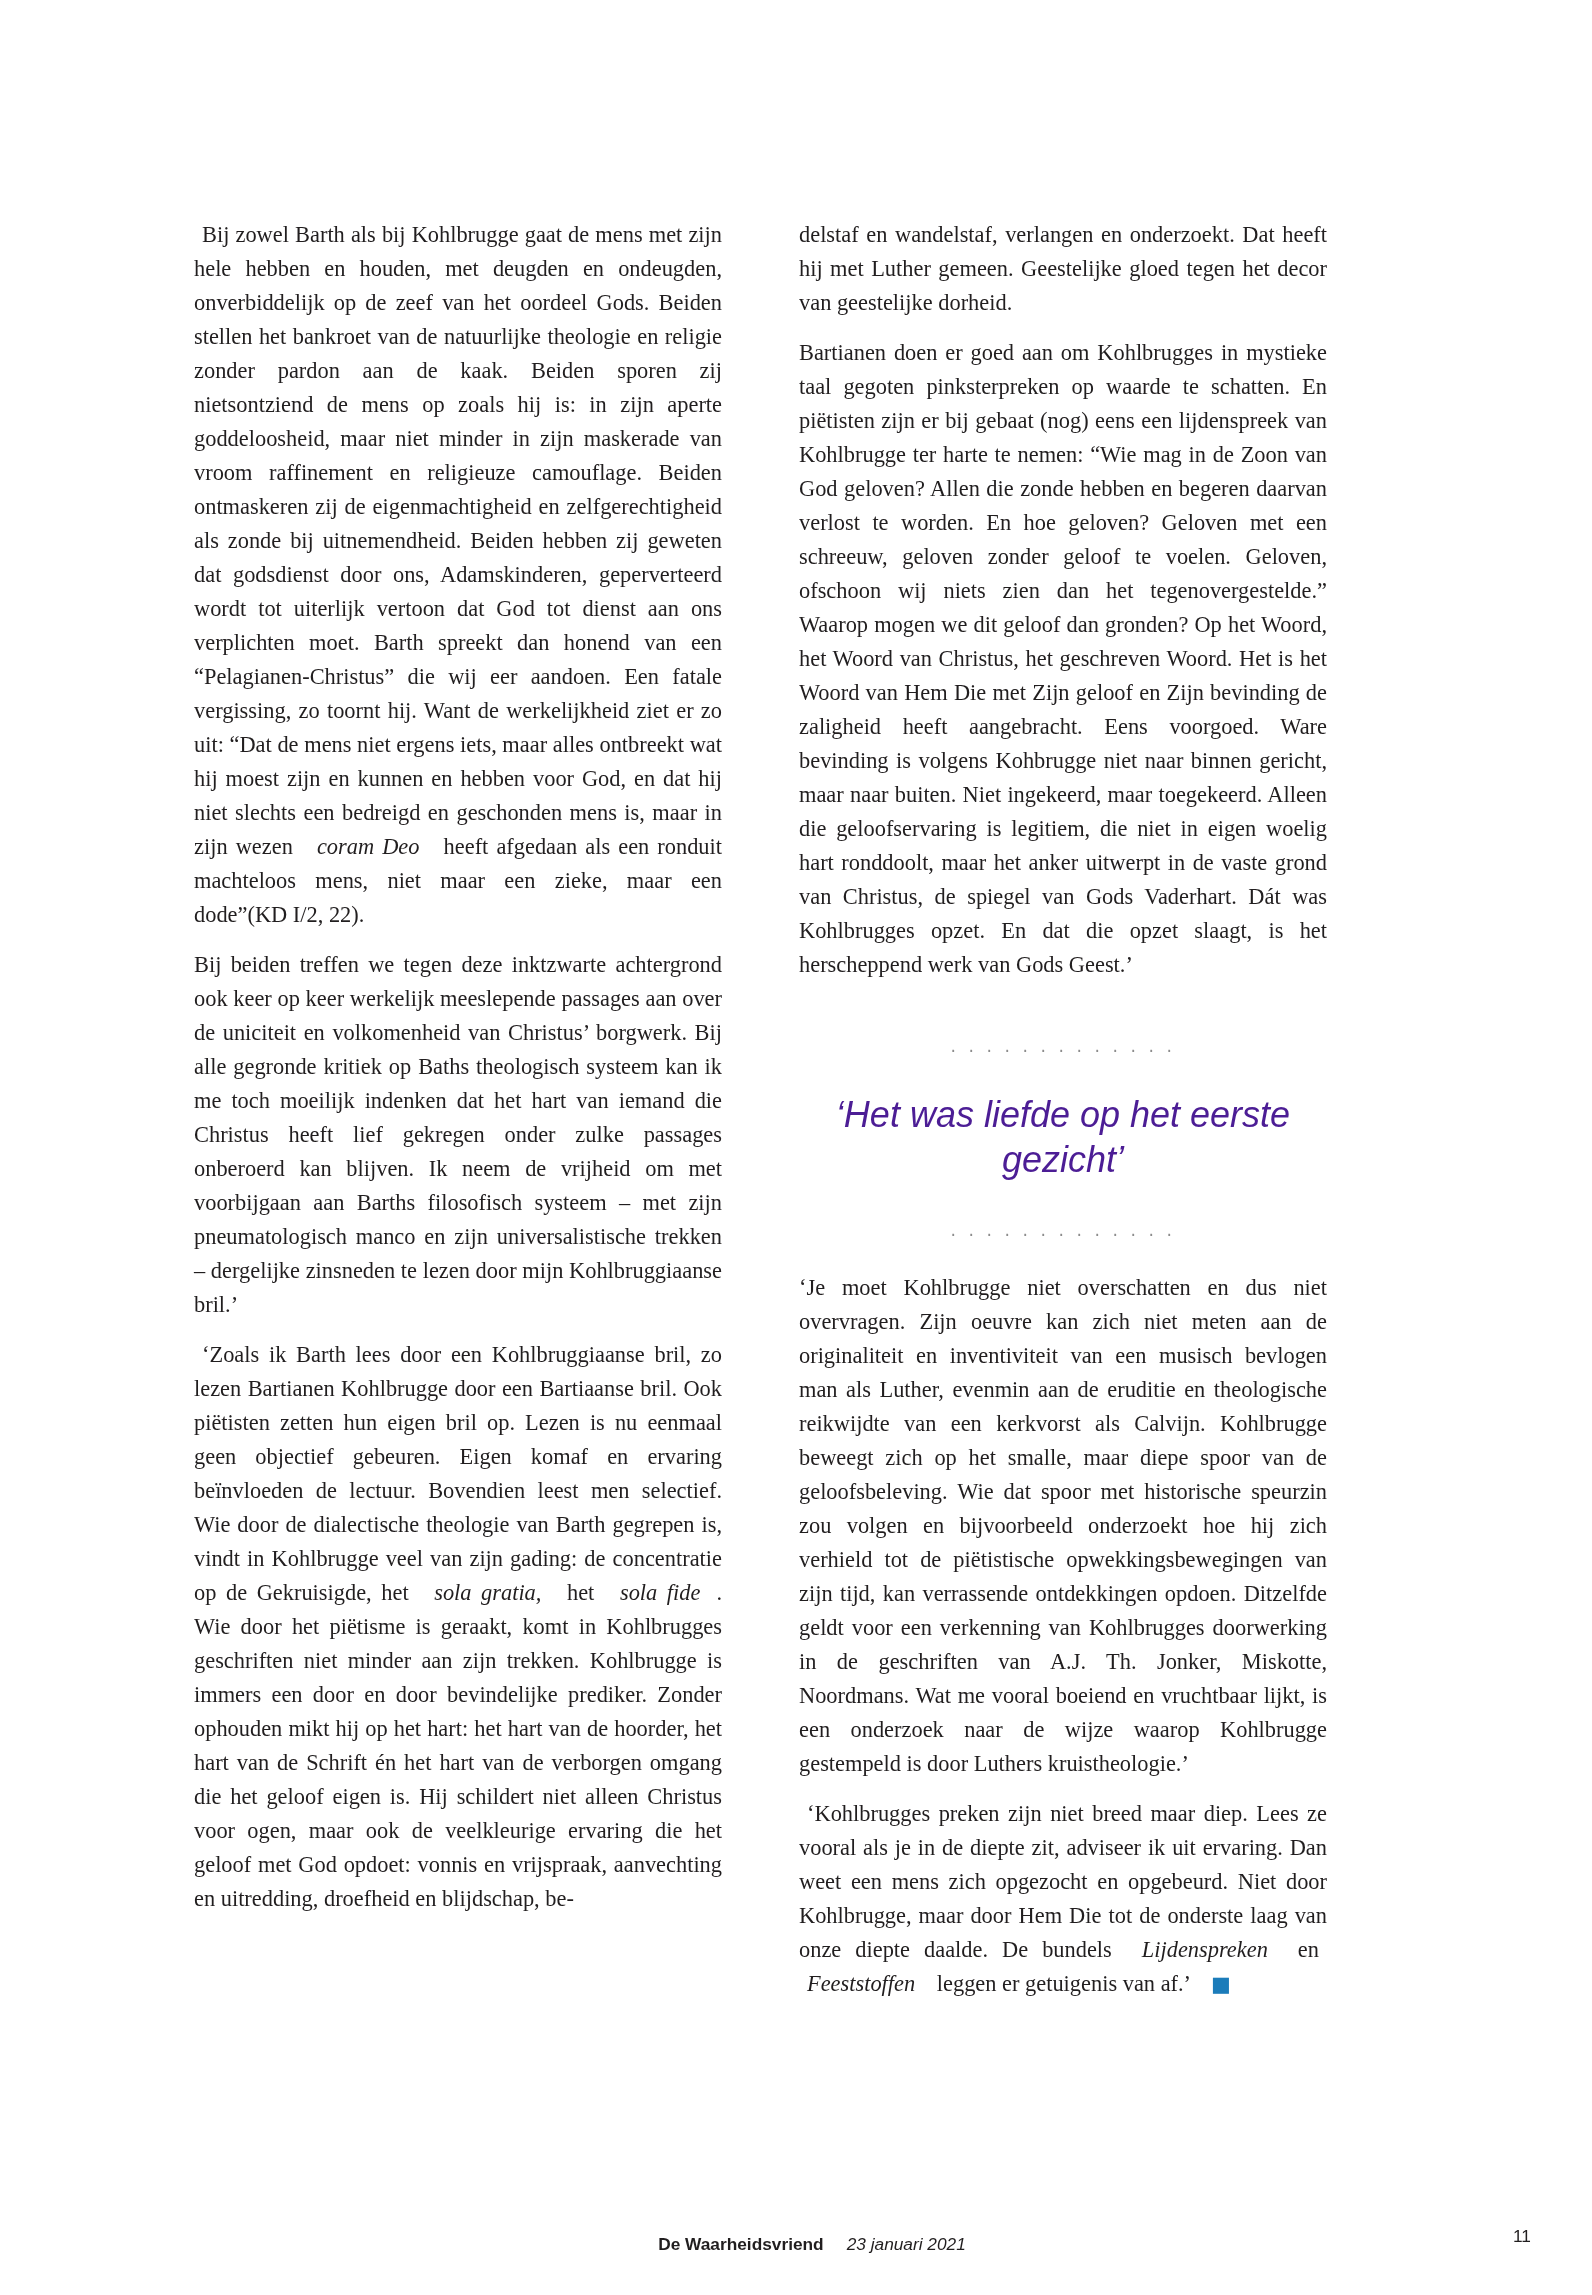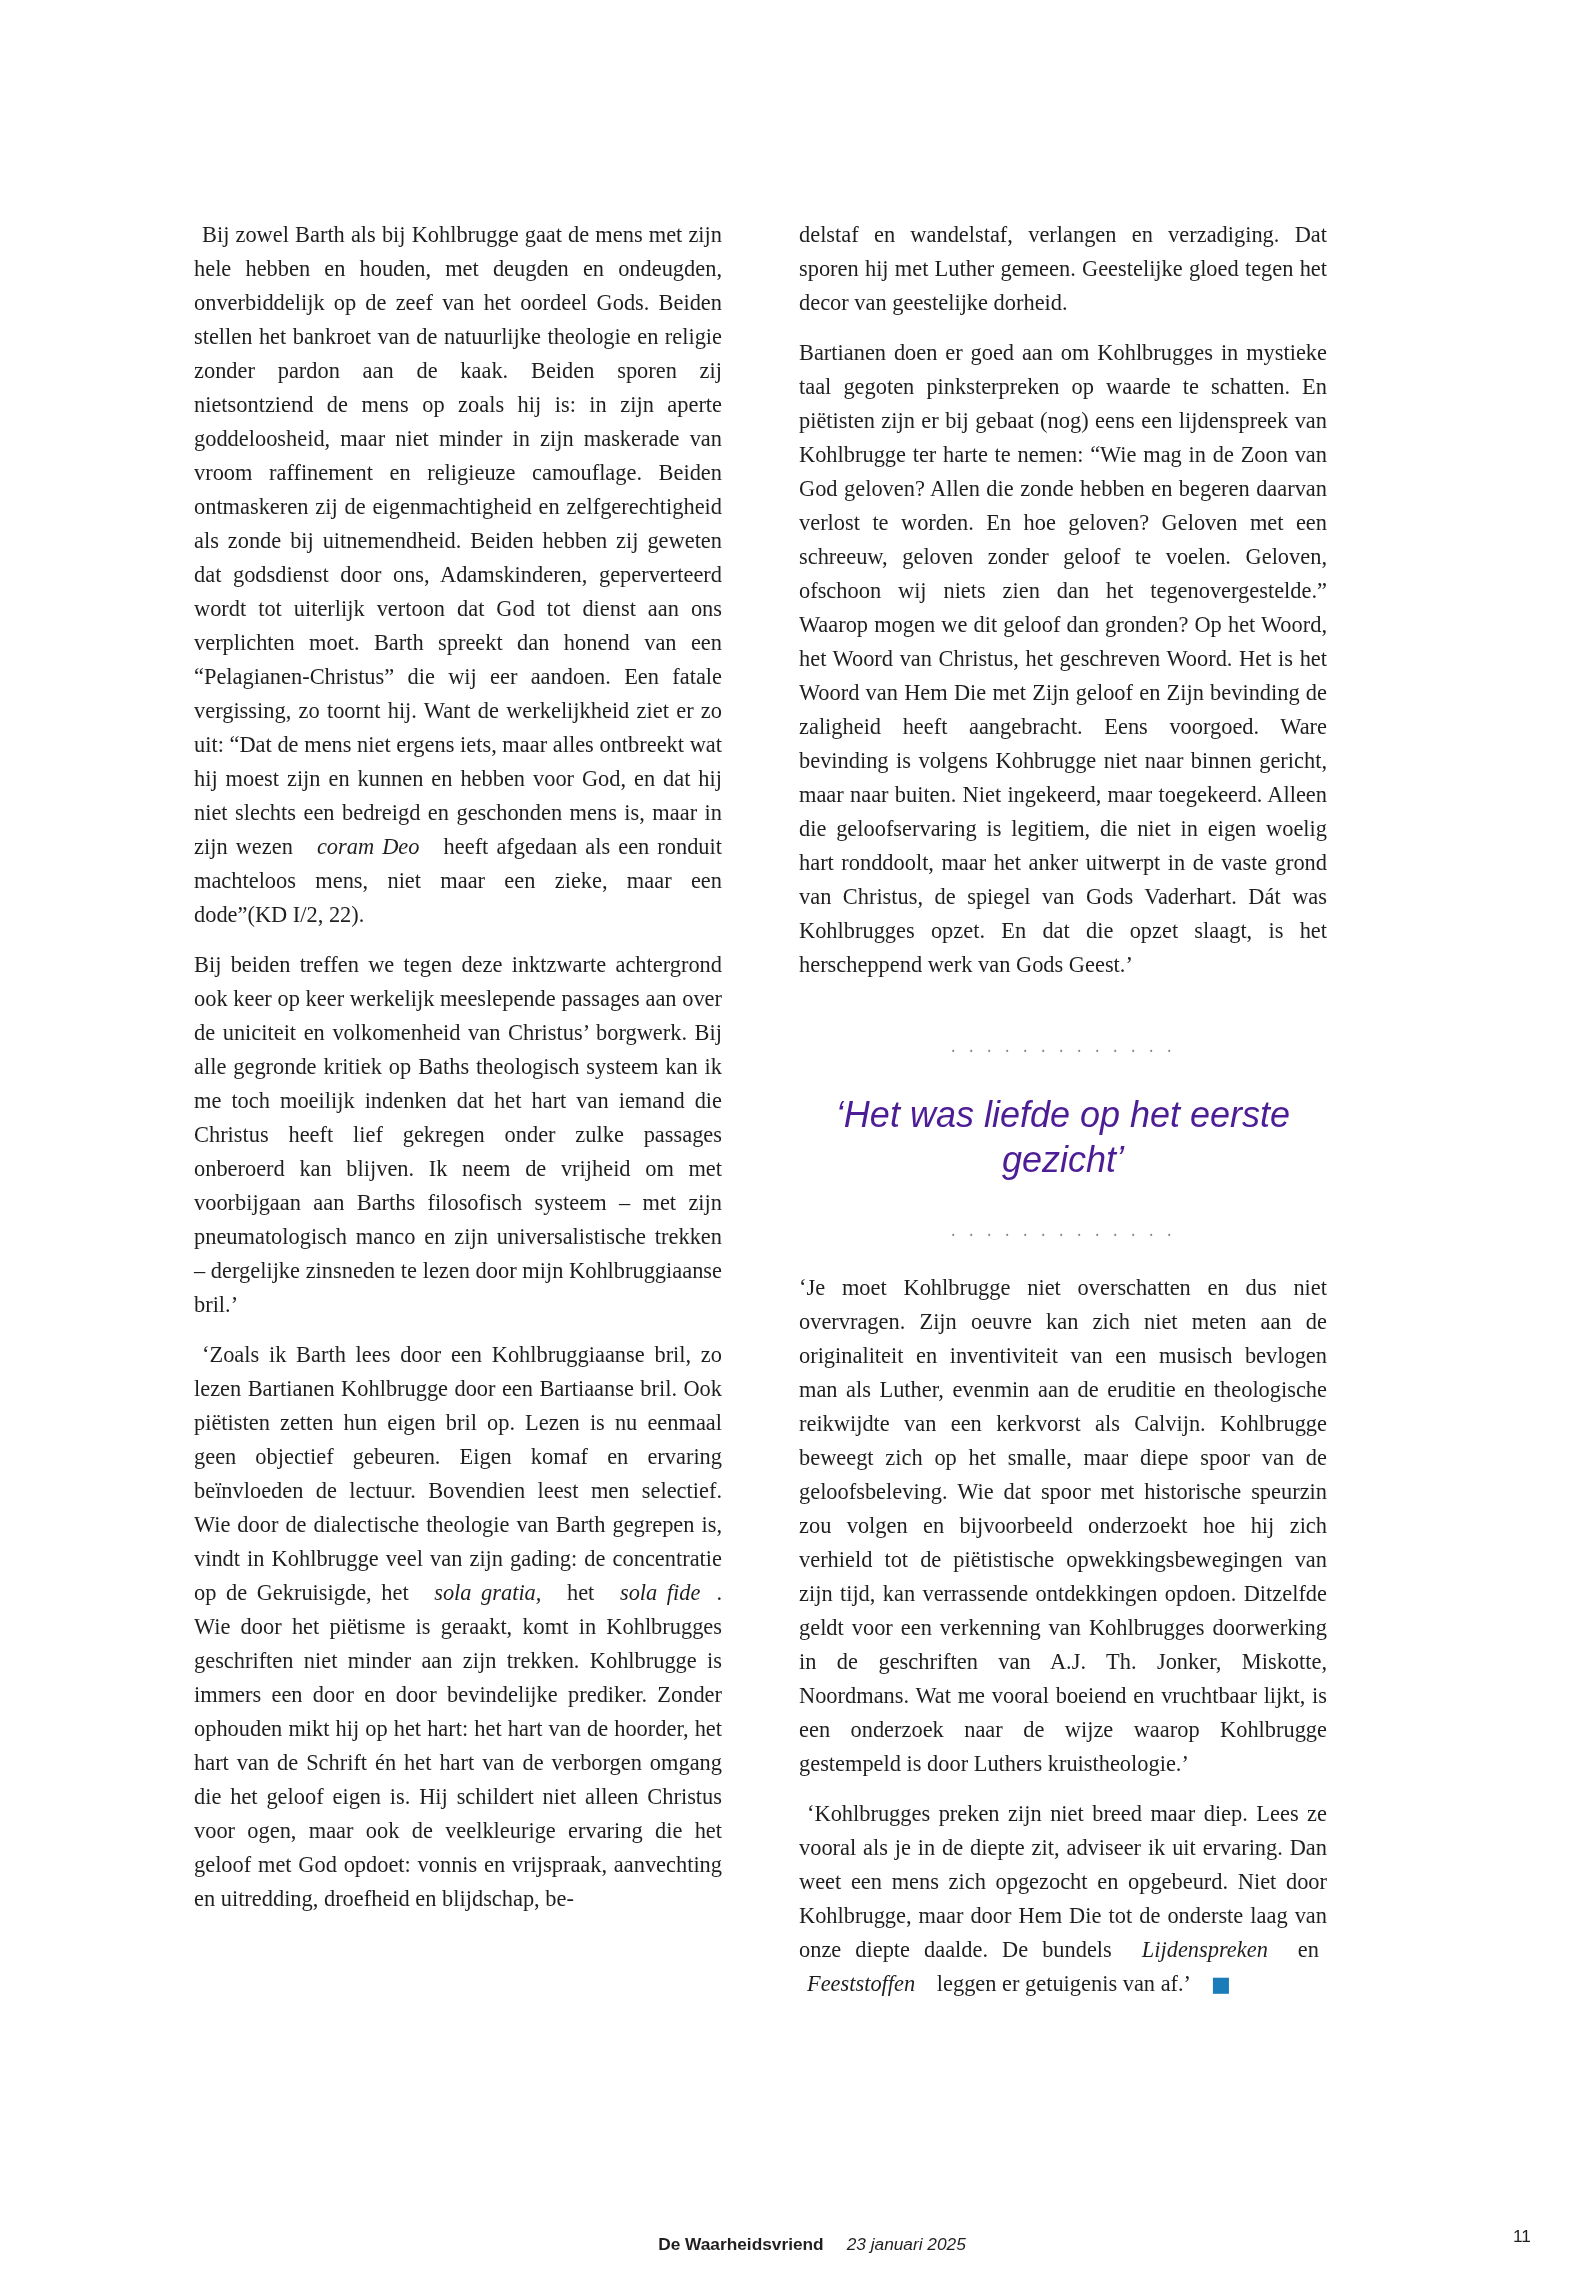--- a/index.html
+++ b/index.html
@@ -99,7 +99,7 @@
     </div>
 
     <div class="col">
-      <p class="body">delstaf en wandelstaf, verlangen en verzadiging. Dat sporen hij met Luther gemeen. Geestelijke gloed tegen het decor van geestelijke dorheid.</p>
+      <p class="body">delstaf en wandelstaf, verlangen en onderzoekt. Dat heeft hij met Luther gemeen. Geestelijke gloed tegen het decor van geestelijke dorheid.</p>
       <p class="body">Bartianen doen er goed aan om Kohlbrugges in mystieke taal gegoten pinksterpreken op waarde te schatten. En piëtisten zijn er bij gebaat (nog) eens een lijdenspreek van Kohlbrugge ter harte te nemen: “Wie mag in de Zoon van God geloven? Allen die zonde hebben en begeren daarvan verlost te worden. En hoe geloven? Geloven met een schreeuw, geloven zonder geloof te voelen. Geloven, ofschoon wij niets zien dan het tegenovergestelde.” Waarop mogen we dit geloof dan gronden? Op het Woord, het Woord van Christus, het geschreven Woord. Het is het Woord van Hem Die met Zijn geloof en Zijn bevinding de zaligheid heeft aangebracht. Eens voorgoed. Ware bevinding is volgens Kohbrugge niet naar binnen gericht, maar naar buiten. Niet ingekeerd, maar toegekeerd. Alleen die geloofservaring is legitiem, die niet in eigen woelig hart ronddoolt, maar het anker uitwerpt in de vaste grond van Christus, de spiegel van Gods Vaderhart. Dát was Kohlbrugges opzet. En dat die opzet slaagt, is het herscheppend werk van Gods Geest.’</p>
 
       <div class="pullquote-block">

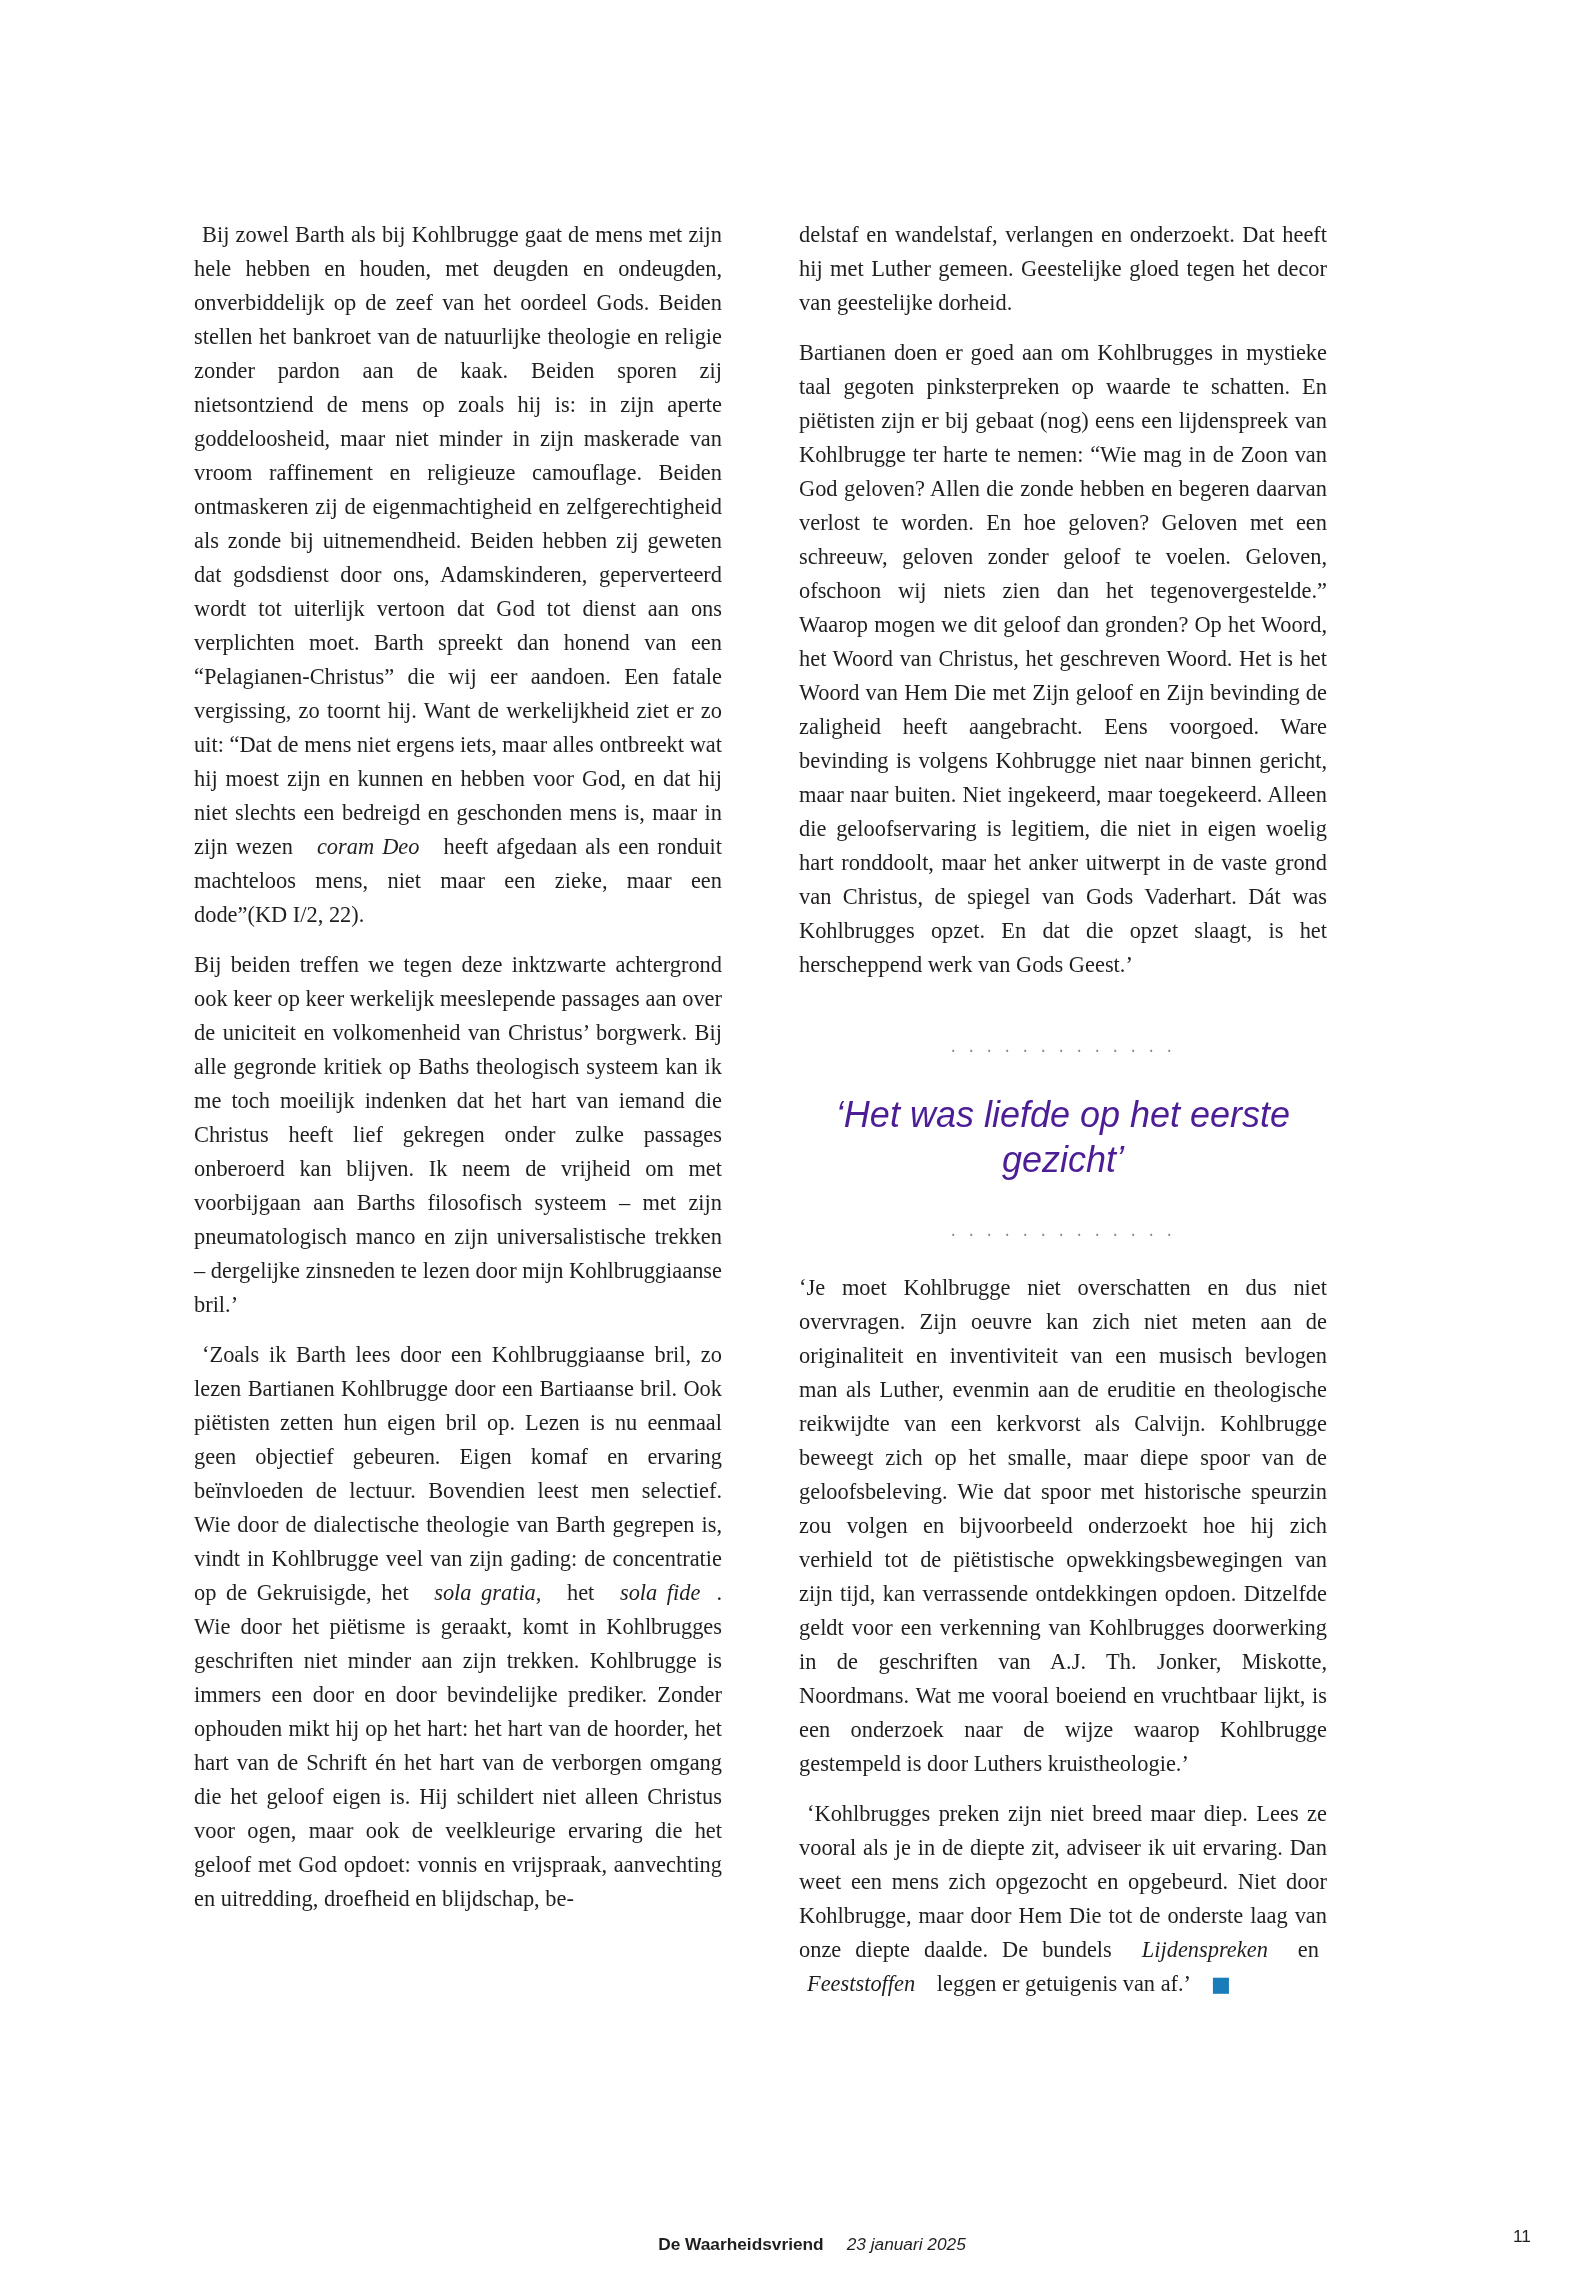--- a/index.html
+++ b/index.html
@@ -117,7 +117,7 @@
 
   <div class="footer">
     <div class="footer-center">
-      <span class="footer-mag">De Waarheidsvriend</span><span class="footer-date">23 januari 2025</span>
+      <span class="footer-mag">De Waarheidsvriend</span><span class="footer-date">23 januari 2021</span>
     </div>
     <div class="footer-page">11</div>
   </div>

